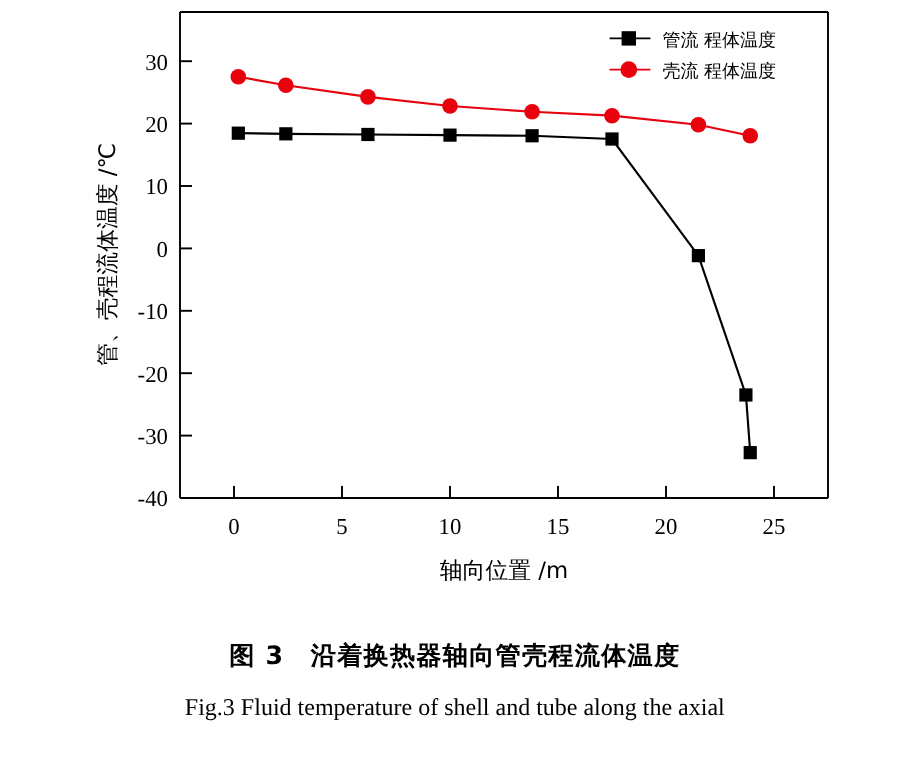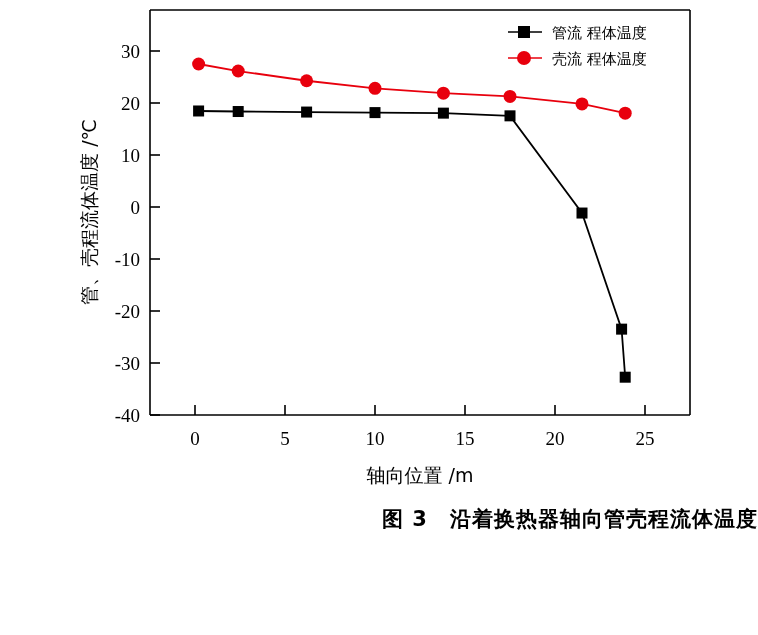--- a/index.html
+++ b/index.html
@@ -35,9 +35,9 @@
   .caption-block {
     position: absolute;
     left: 0;
-    top: 505px;
+    top: 532px;
     width: 758px;
-    text-align: right;
+    text-align: center;
   }
   .caption-cn {
     font-family: "DejaVu Sans", sans-serif;

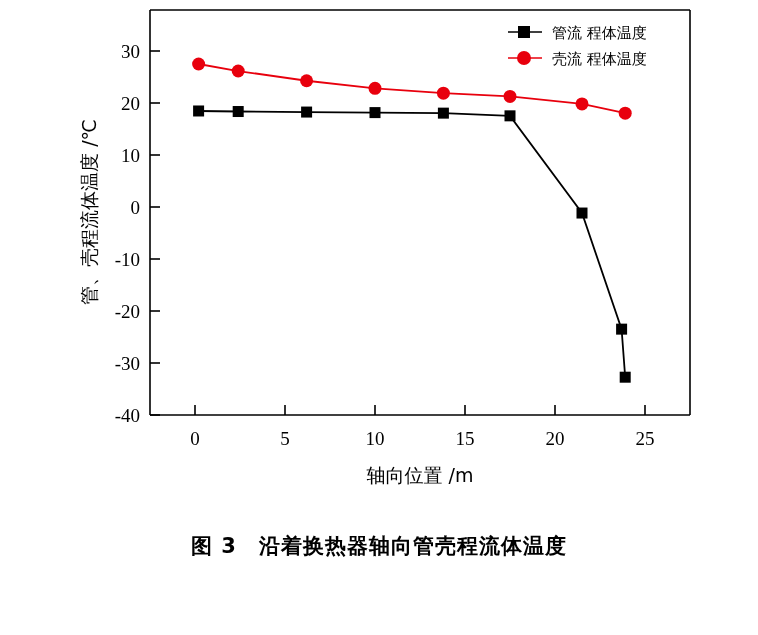--- a/index.html
+++ b/index.html
@@ -167,6 +167,7 @@
 
   <div class="caption-block">
     <p class="caption-cn">图 3　沿着换热器轴向管壳程流体温度</p>
+    <p class="caption-en">Fig.3  Fluid temperature of shell and tube along the axial</p>
   </div>
 
 </div>

